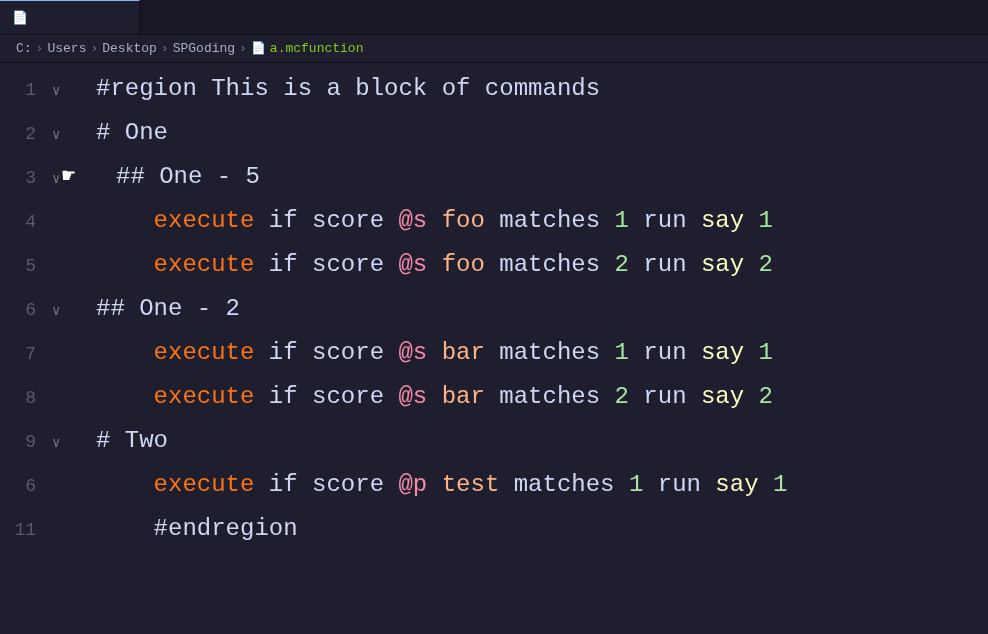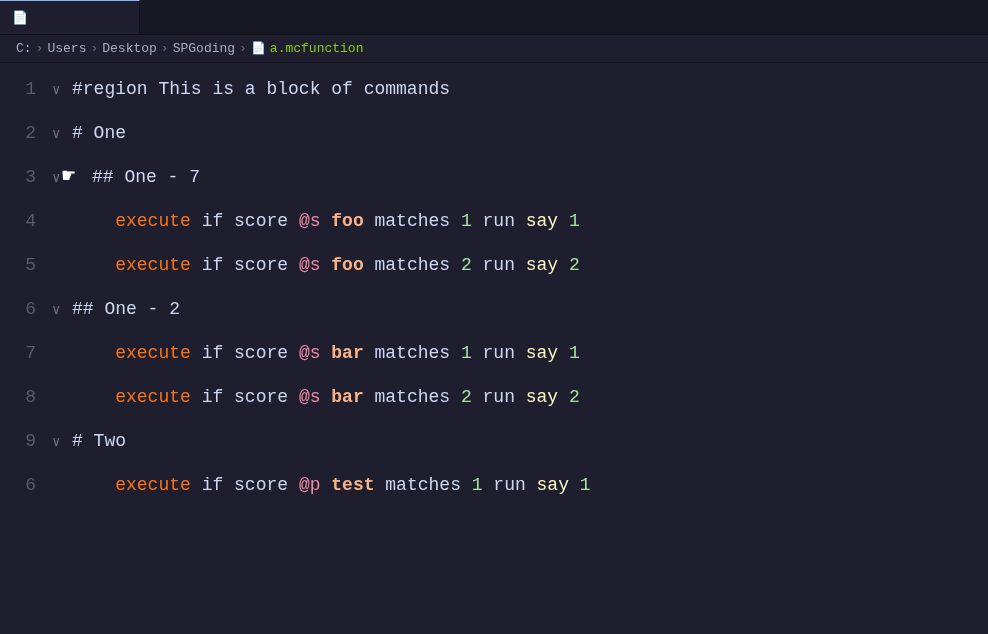--- a/index.html
+++ b/index.html
@@ -101,10 +101,11 @@
     .fold-arrow.invisible { opacity: 0; }
 
     .code {
-      font-size: 18px;
+      font-size: 24px;
       line-height: 44px;
       white-space: pre;
       flex: 1;
+      margin-left: 24px;
     }
 
     

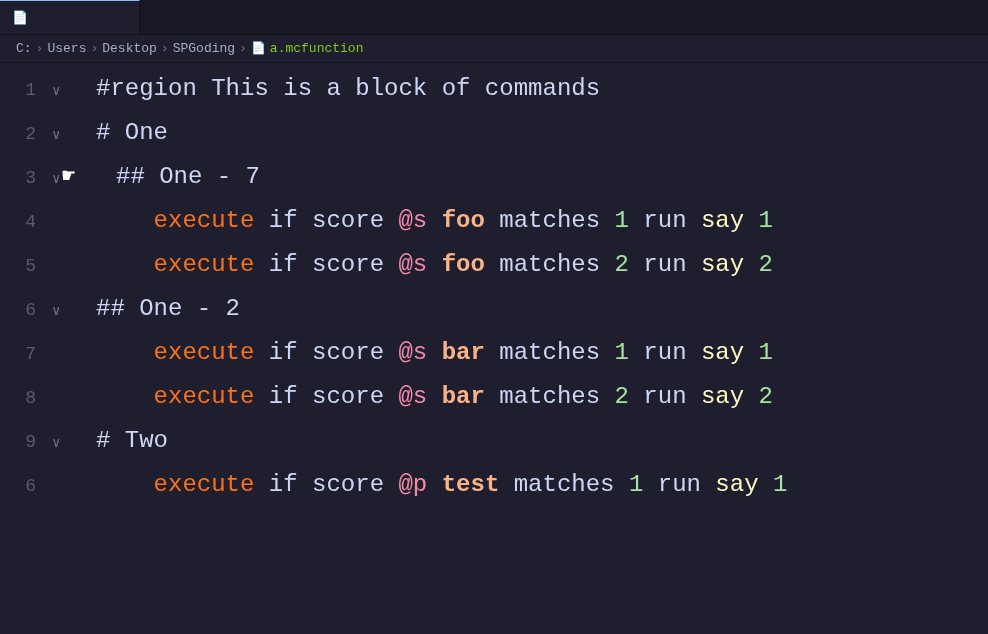--- a/index.html
+++ b/index.html
@@ -155,7 +155,7 @@
     <div class="line" style="cursor: default; position: relative;">
       <span class="line-number">3</span>
       <span class="fold-arrow">∨</span>
-      <span class="code c-white"><span style="display: inline-block; width: 20px;"></span><span class="c-region">## One - 7</span></span>
+      <span class="code c-white"><span style="display: inline-block; width: 20px;"></span><span class="c-region">## One - 5</span></span>
       <span style="position: absolute; left: 62px; top: 8px; font-size: 22px; cursor: default; pointer-events: none; z-index: 10; color: rgb(255, 255, 255);">☛</span>
     </div>
     <div class="line">

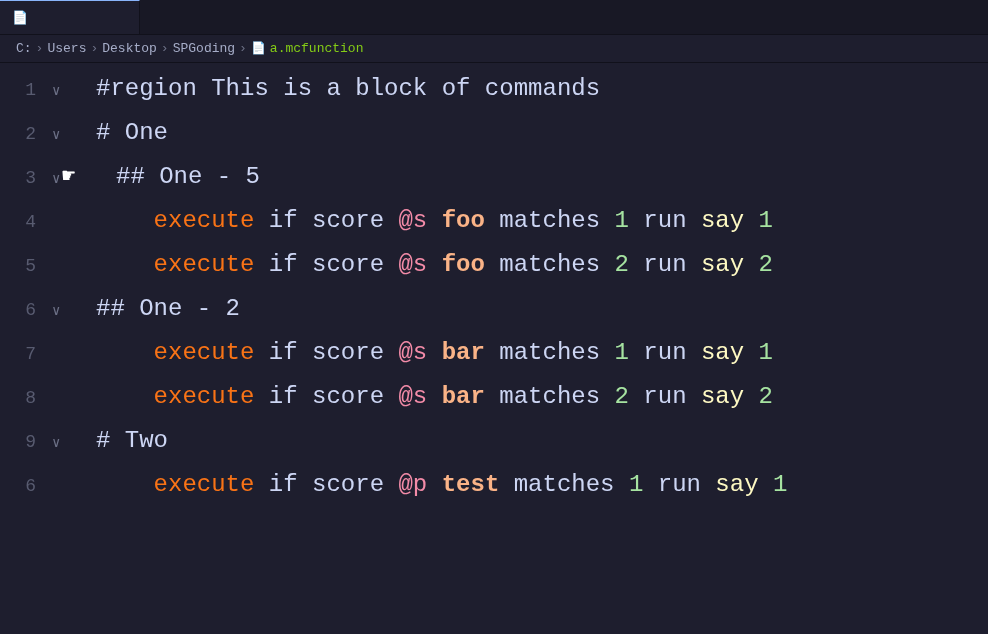--- a/index.html
+++ b/index.html
@@ -113,7 +113,7 @@
     .c-region { color: #cdd6f4; }
     .c-keyword { color: #f97316; } 
     .c-selector { color: #f38ba8; }
-    .c-name-bold { color: #fab387; font-weight: bold; } 
+    .c-name-bold { color: #fab387; font-weight: normal; } 
     .c-say { color: #fef9c3; } 
     .c-num { color: #a6e3a1; }
   </style>

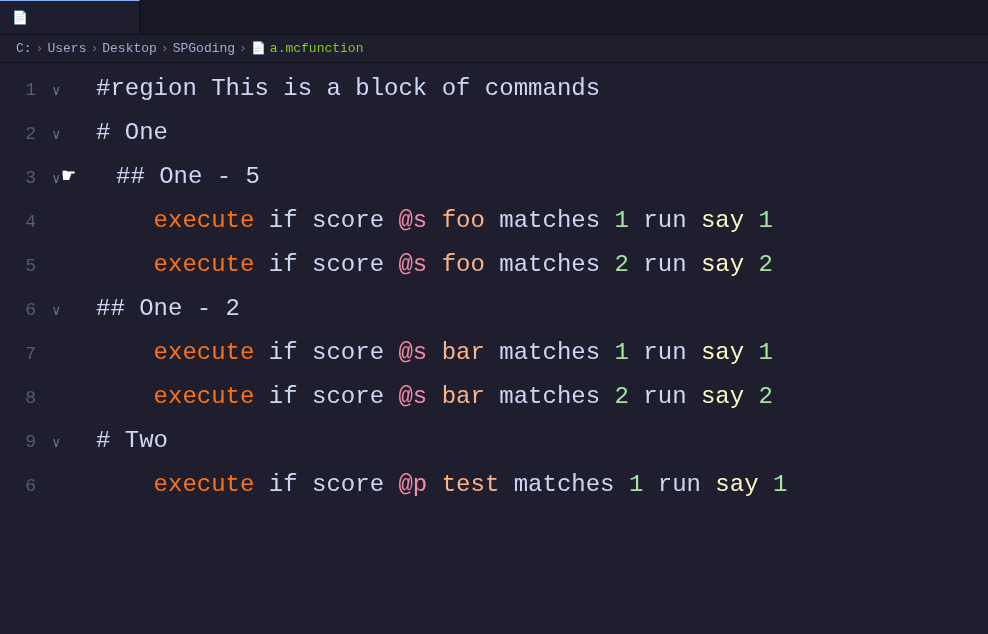--- a/index.html
+++ b/index.html
@@ -193,6 +193,11 @@
       <span class="fold-arrow invisible">∨</span>
       <span class="code c-white"><span class="c-white">    </span><span class="c-keyword">execute</span><span class="c-white"> if score </span><span class="c-selector">@p</span><span class="c-white"> </span><span class="c-name-bold">test</span><span class="c-white"> matches </span><span class="c-num">1</span><span class="c-white"> run </span><span class="c-say">say</span><span class="c-white"> </span><span class="c-num">1</span></span>
     </div>
+    <div class="line">
+      <span class="line-number">11</span>
+      <span class="fold-arrow invisible">∨</span>
+      <span class="code c-white"><span class="c-white">    </span><span class="c-region">#endregion</span></span>
+    </div>
   </div>
 
 </body></html>

